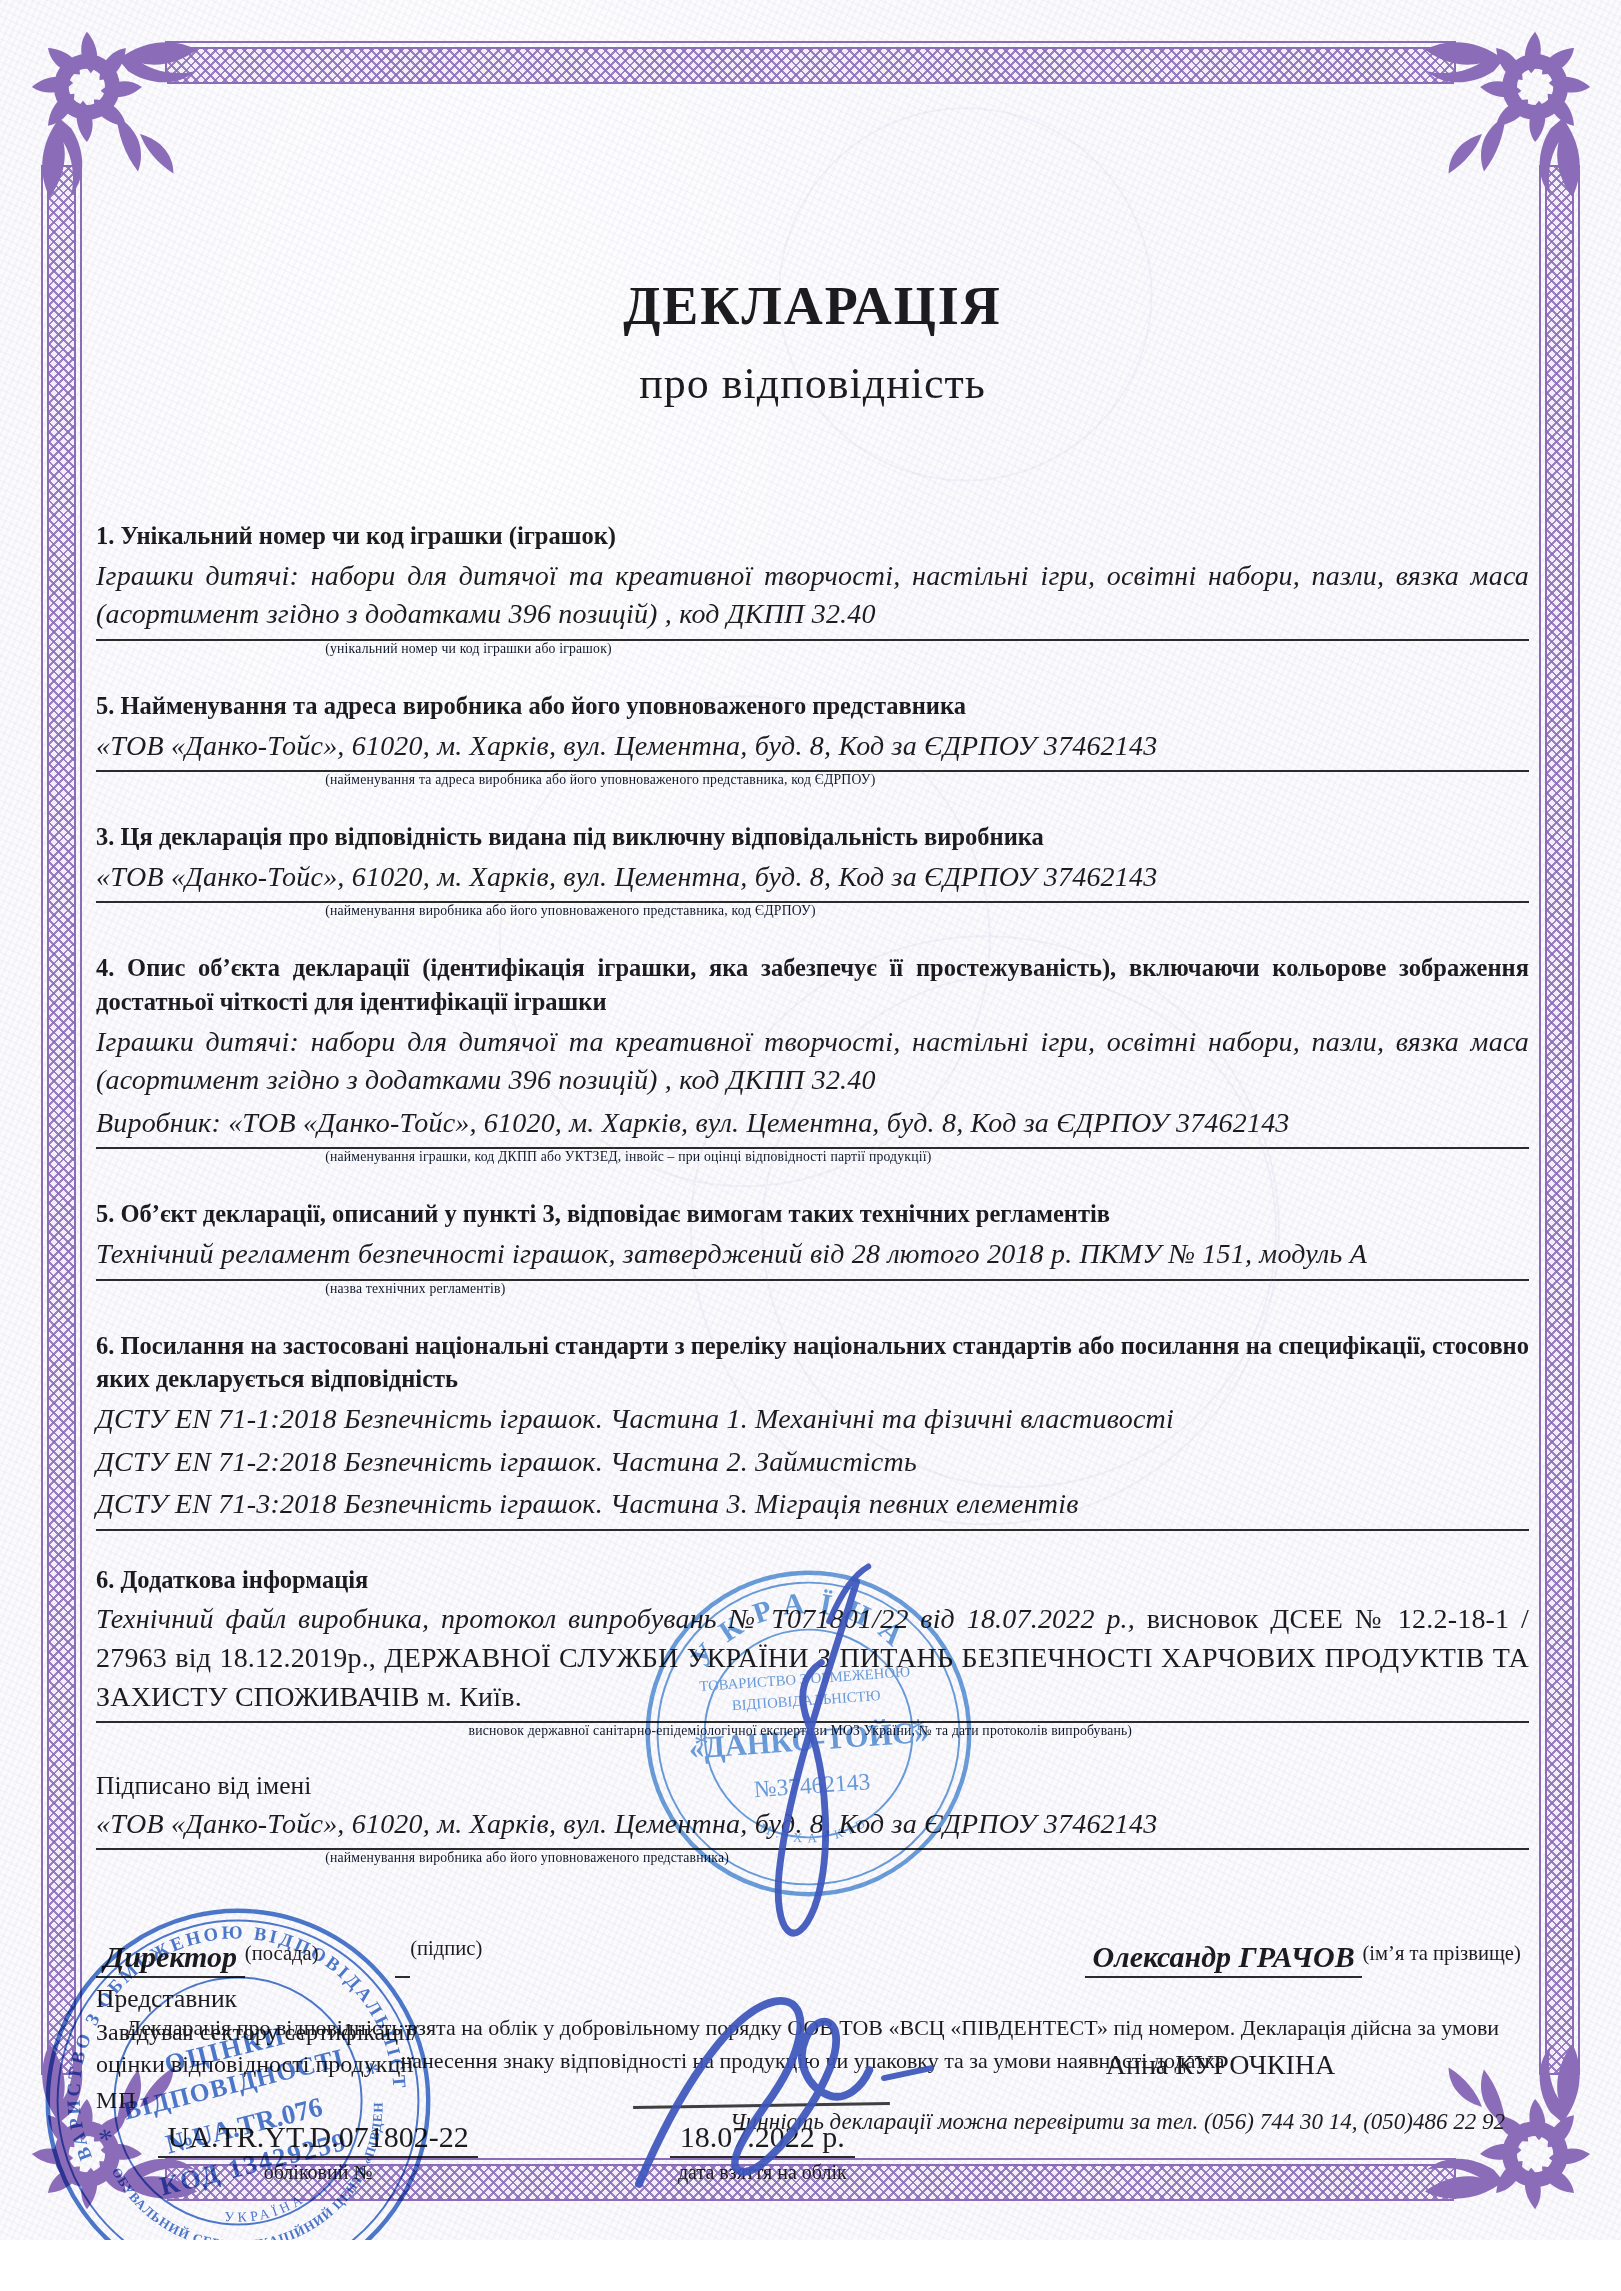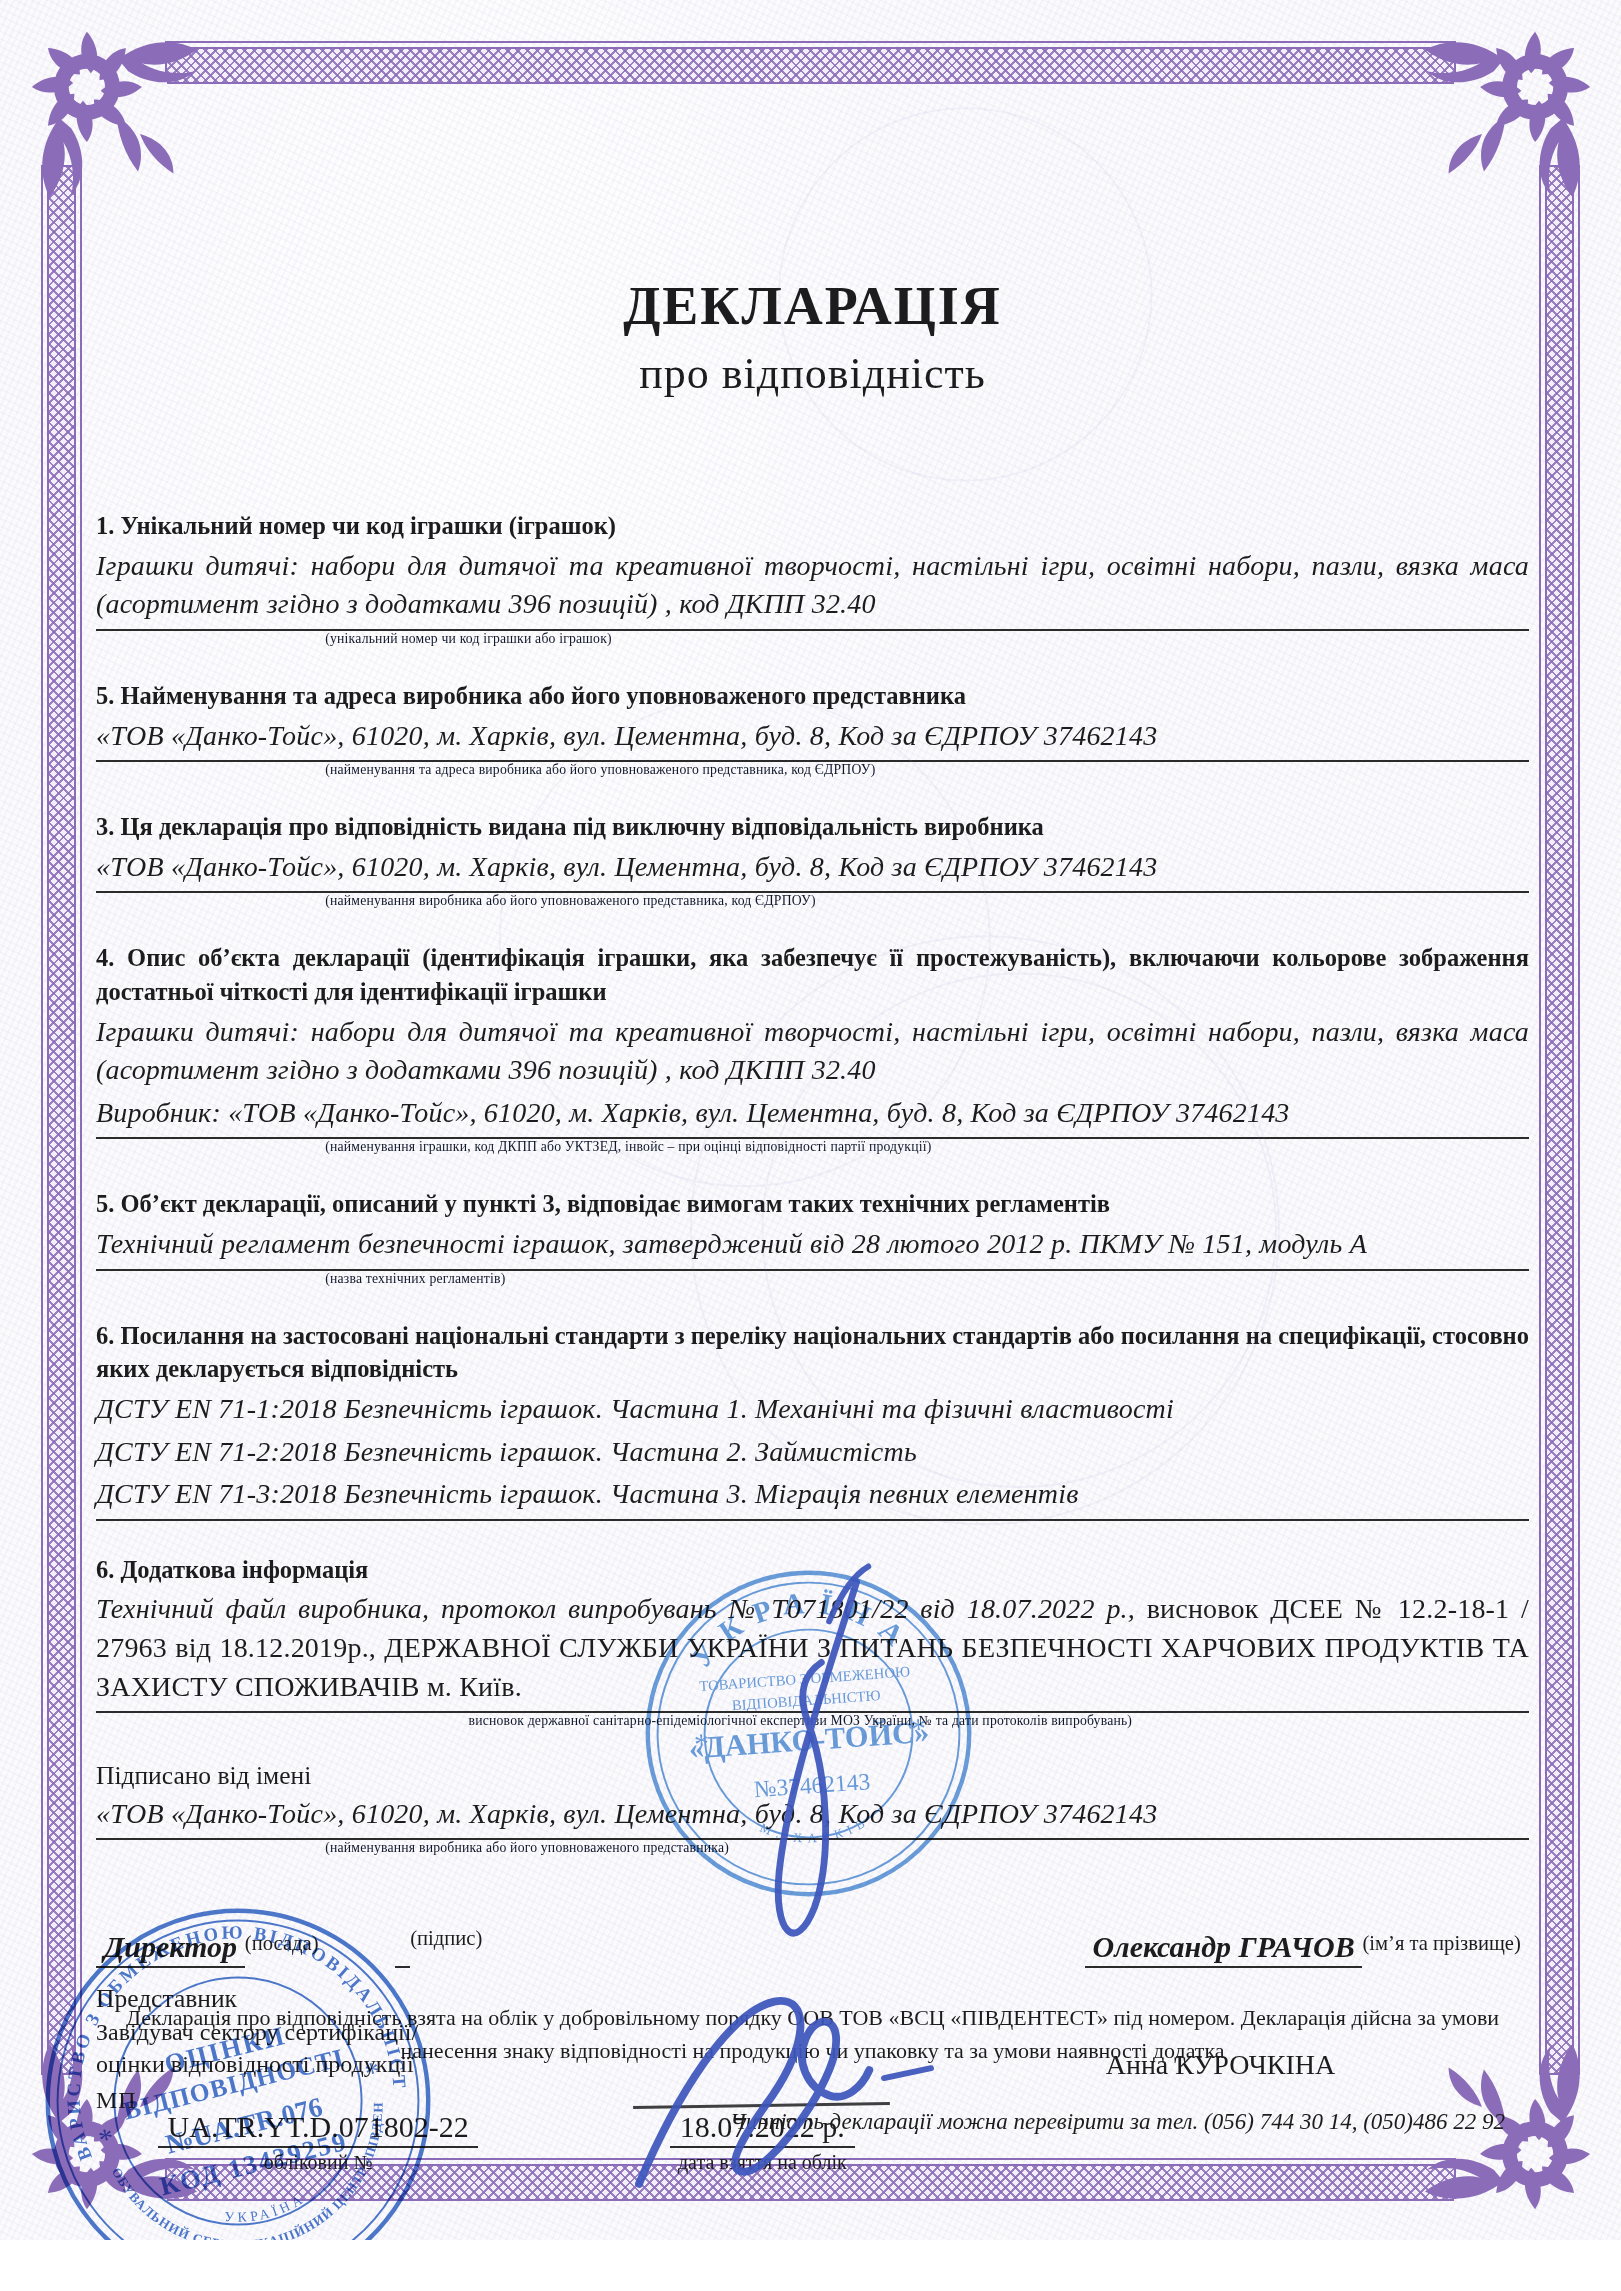--- a/index.html
+++ b/index.html
@@ -32,7 +32,7 @@
   
   .content{position:absolute;left:96px;right:92px;top:110px;font-size:24.5px;}
   .doc-title{margin-top:165px;text-align:center;font-weight:bold;font-size:54px;letter-spacing:2px;}
-  .doc-subtitle{text-align:center;font-size:44px;margin-top:11px;letter-spacing:1px;}
+  .doc-subtitle{text-align:center;font-size:44px;margin-top:21px;letter-spacing:1px;}
   .sections{margin-top:110px;}
   .sec{margin-bottom:32px;}
   .sec-head{font-weight:bold;font-size:24.5px;text-align:justify;line-height:1.38;}

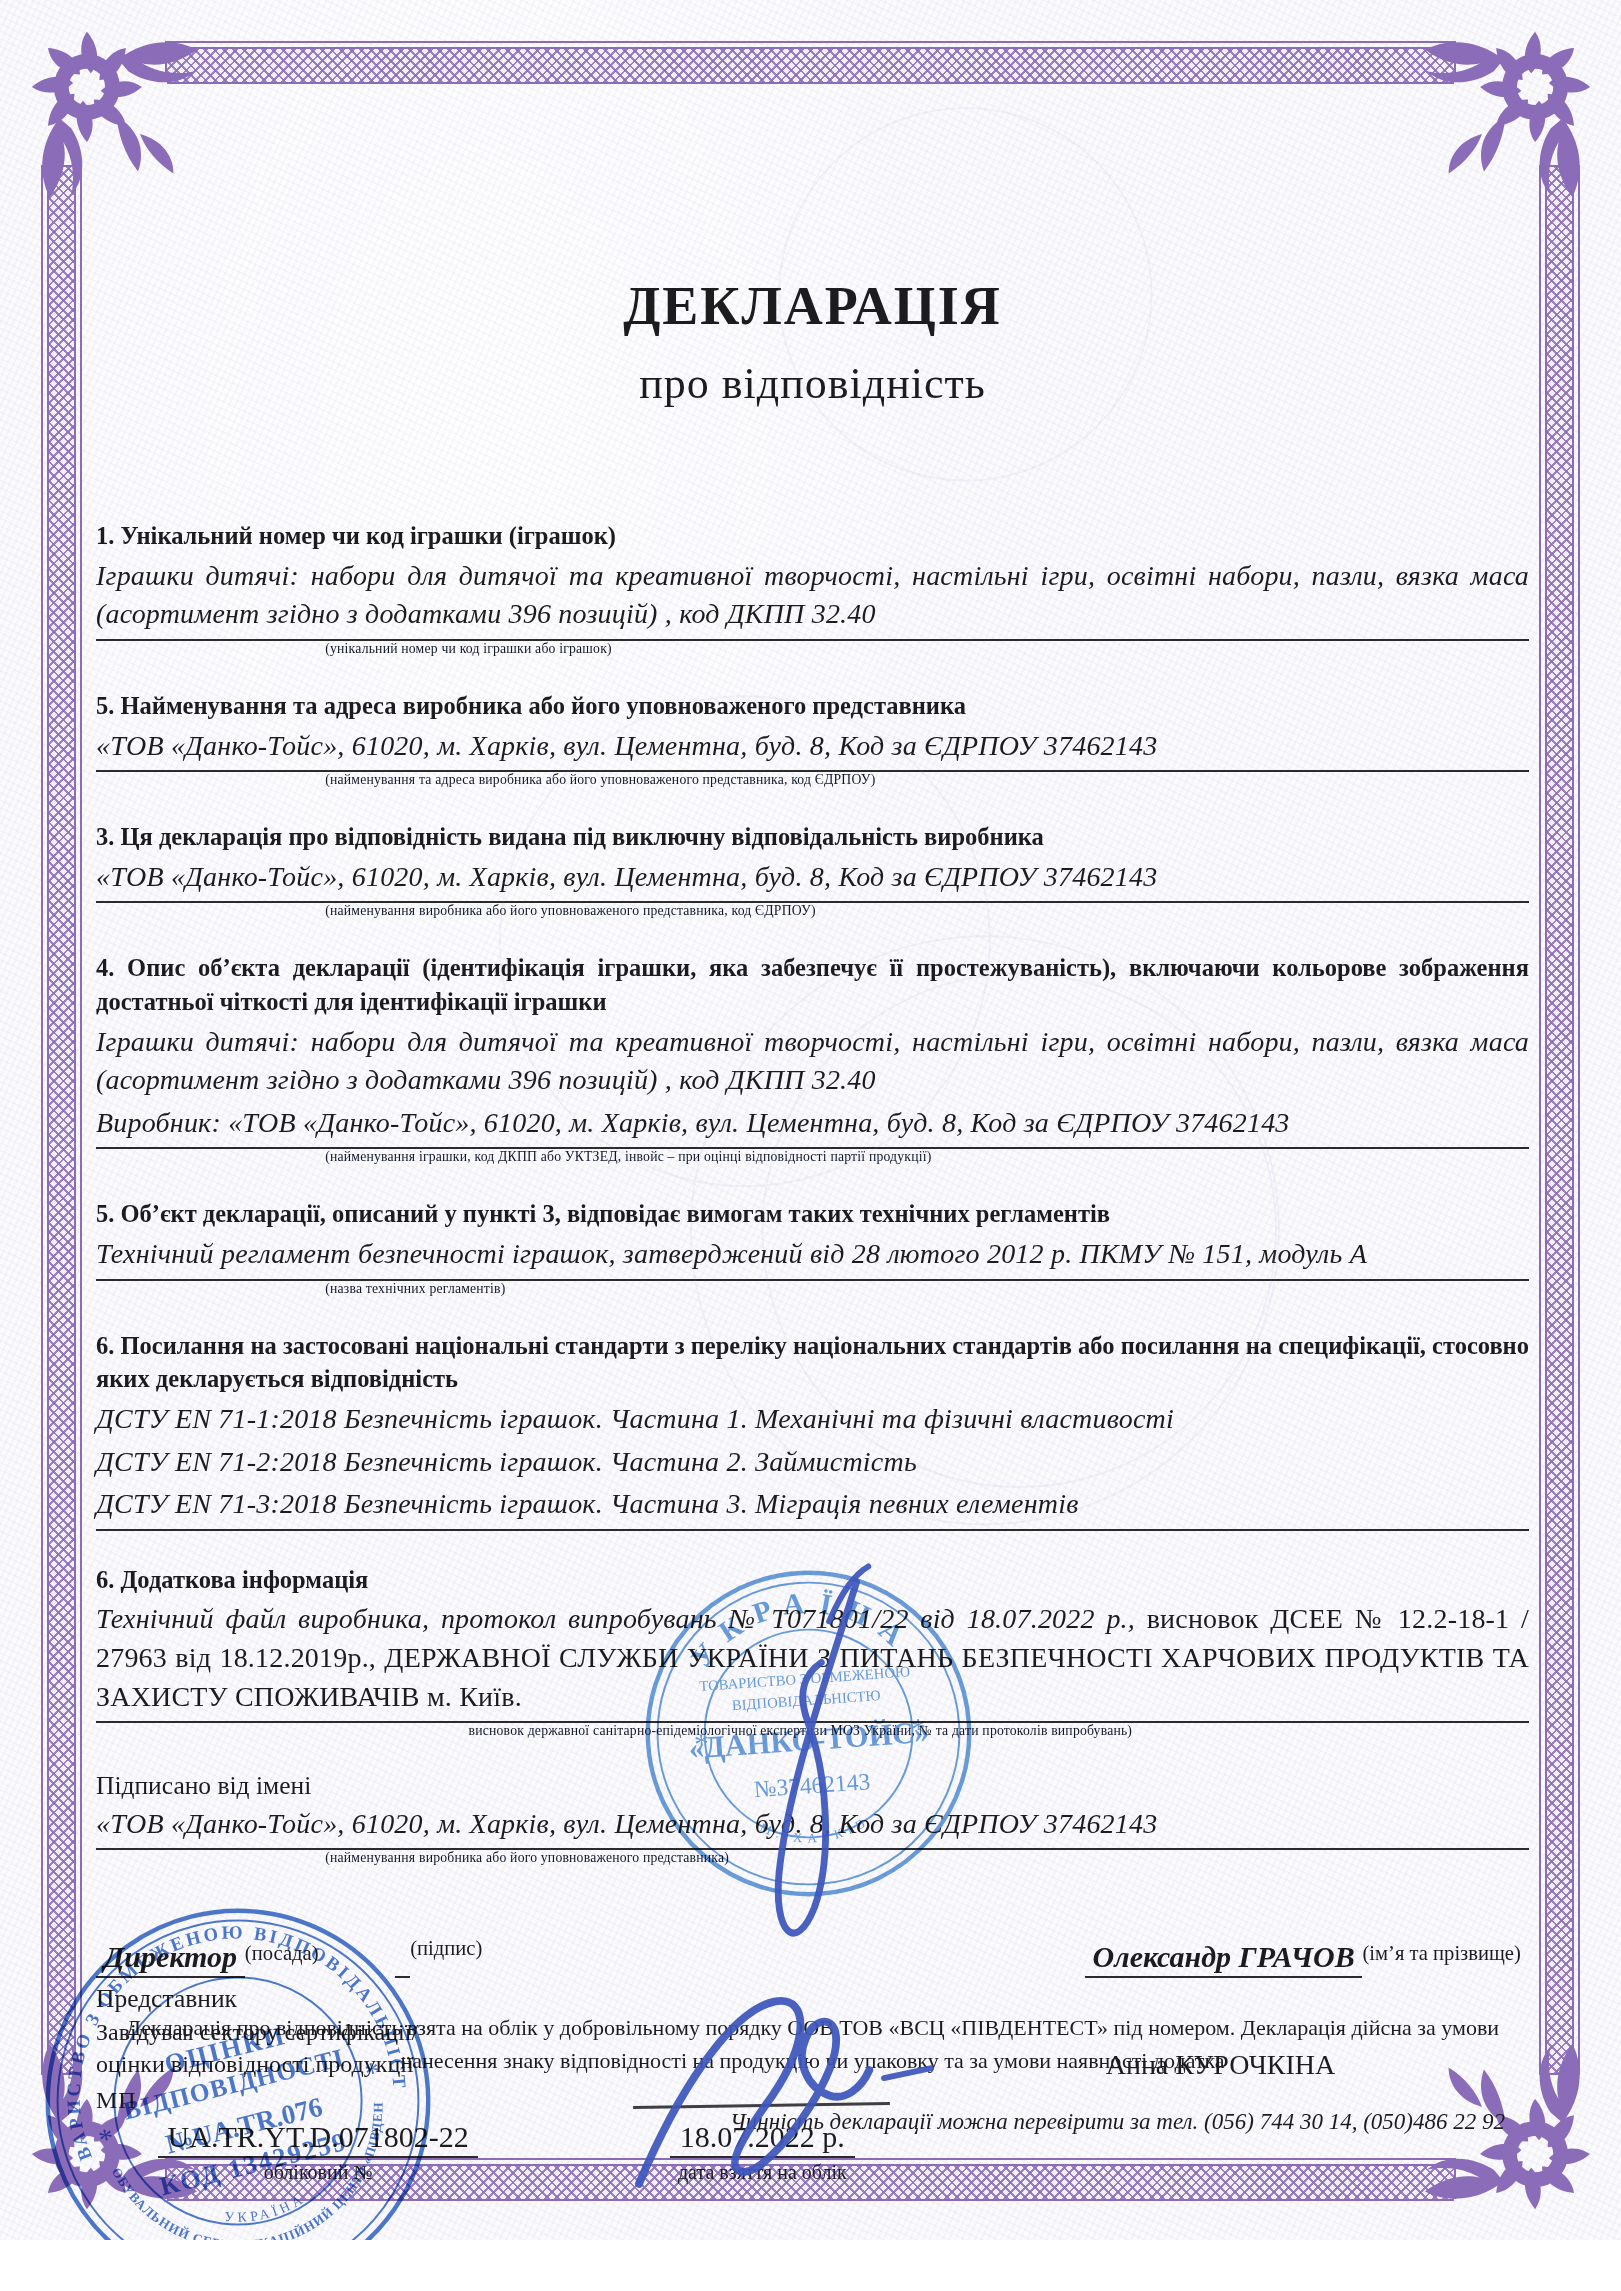--- a/index.html
+++ b/index.html
@@ -155,7 +155,7 @@
 
       <div class="sec">
         <div class="sec-head">5. Об’єкт декларації, описаний у пункті 3, відповідає вимогам таких технічних регламентів</div>
-        <div class="sec-val noj">Технічний регламент безпечності іграшок, затверджений від 28 лютого 2012 р. ПКМУ № 151, модуль А</div>
+        <div class="sec-val noj">Технічний регламент безпечності іграшок, затверджений від 28 лютого 2018 р. ПКМУ № 151, модуль А</div>
         <div class="rule"></div>
         <div class="cap">(назва технічних регламентів)</div>
       </div>

